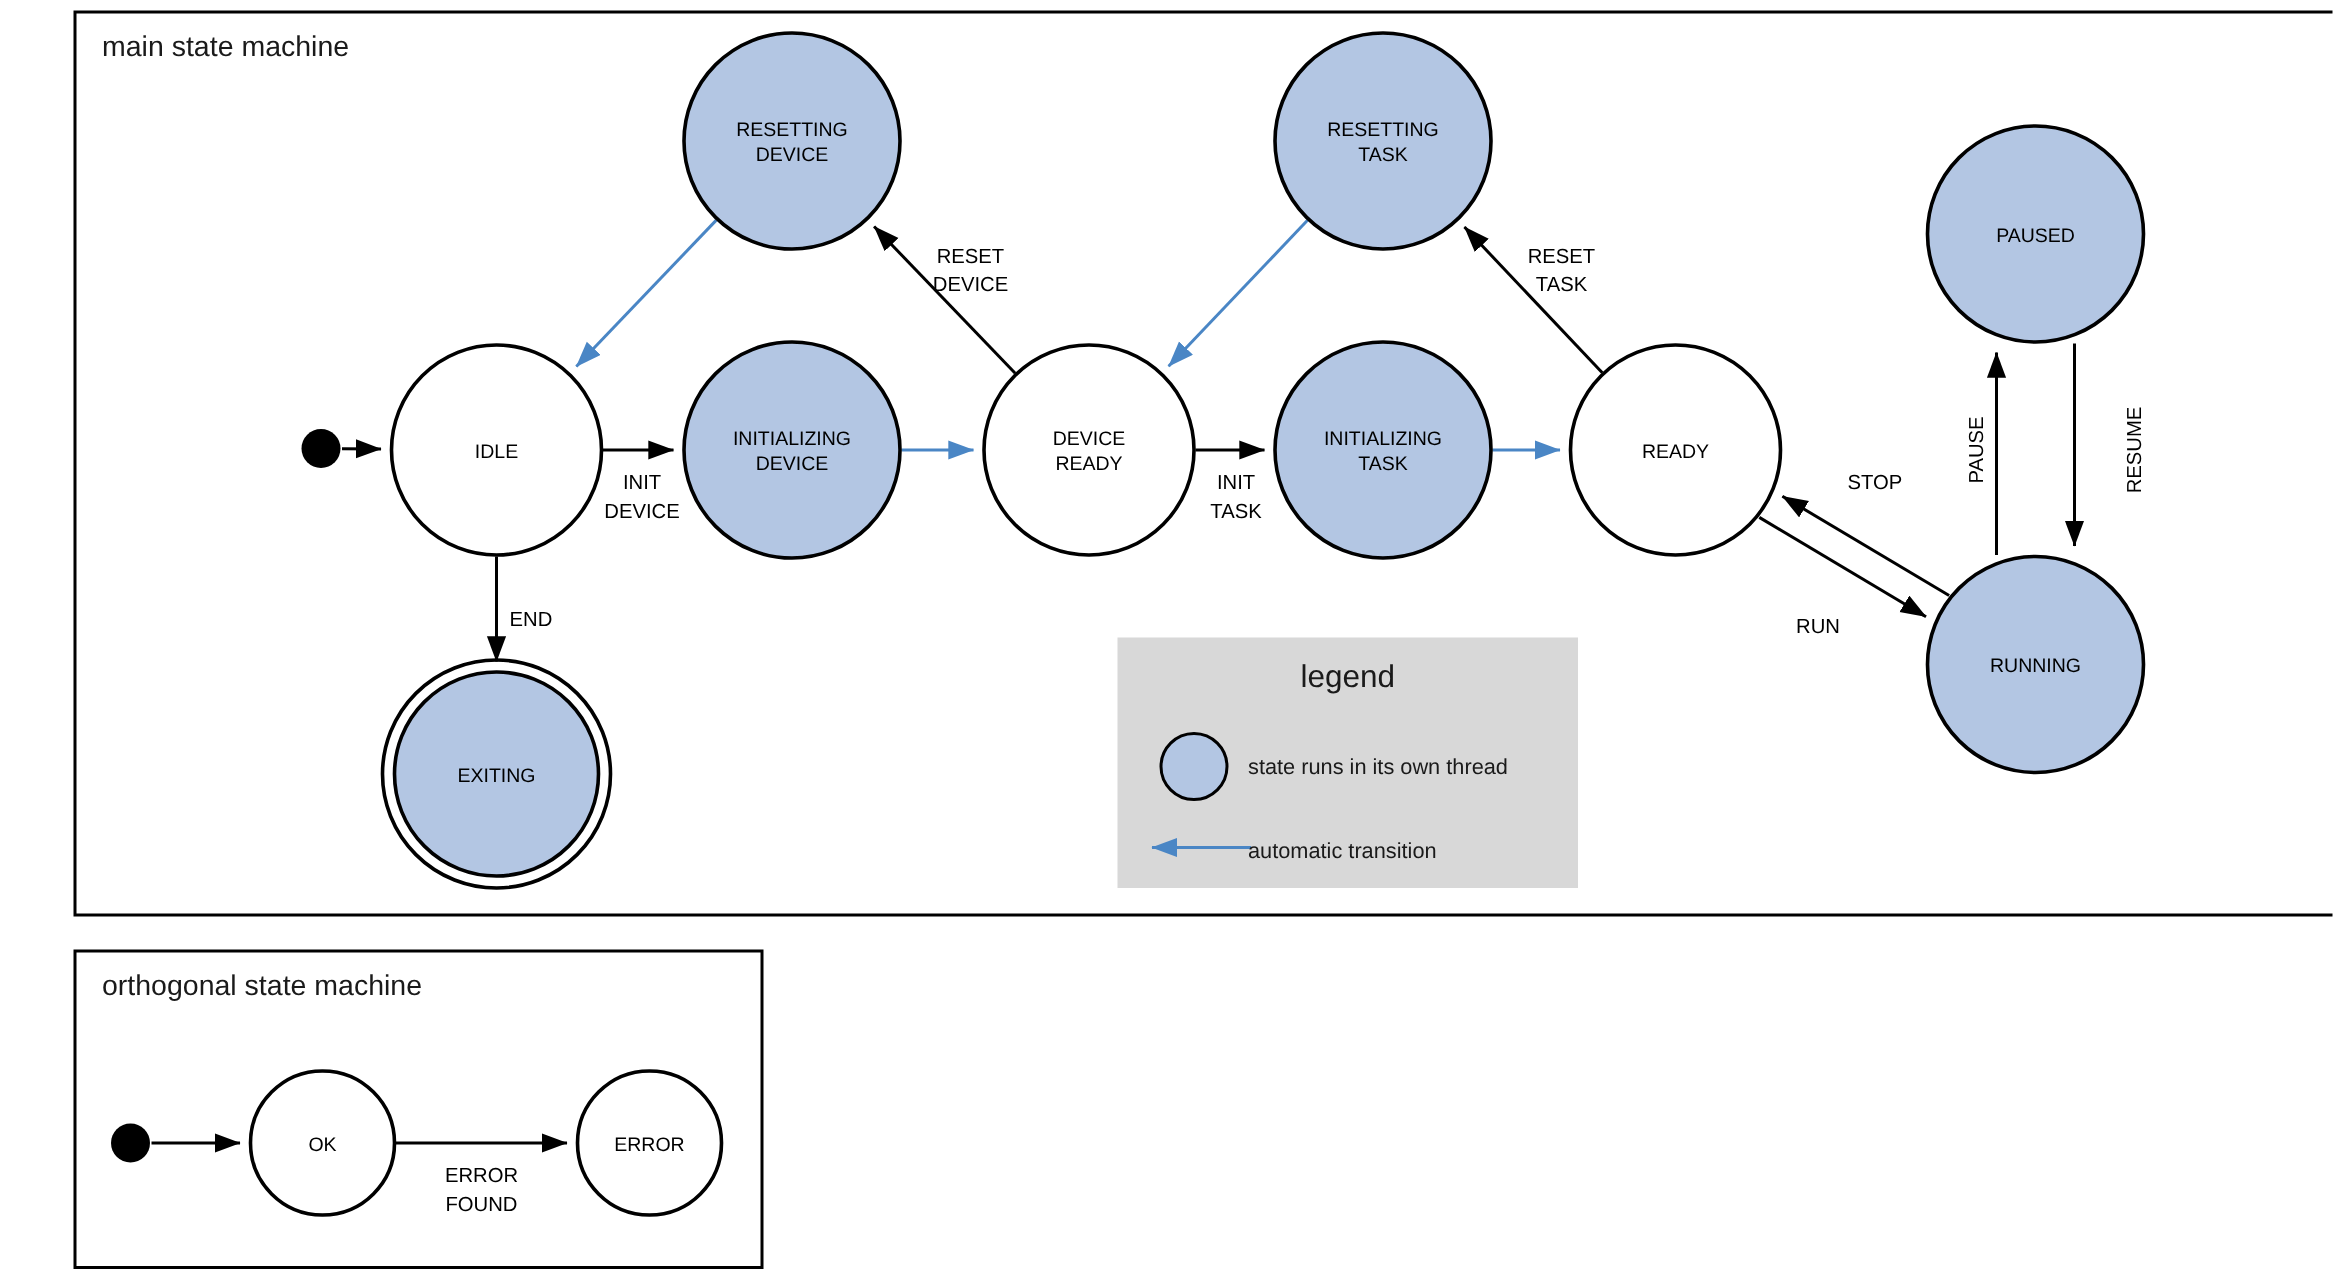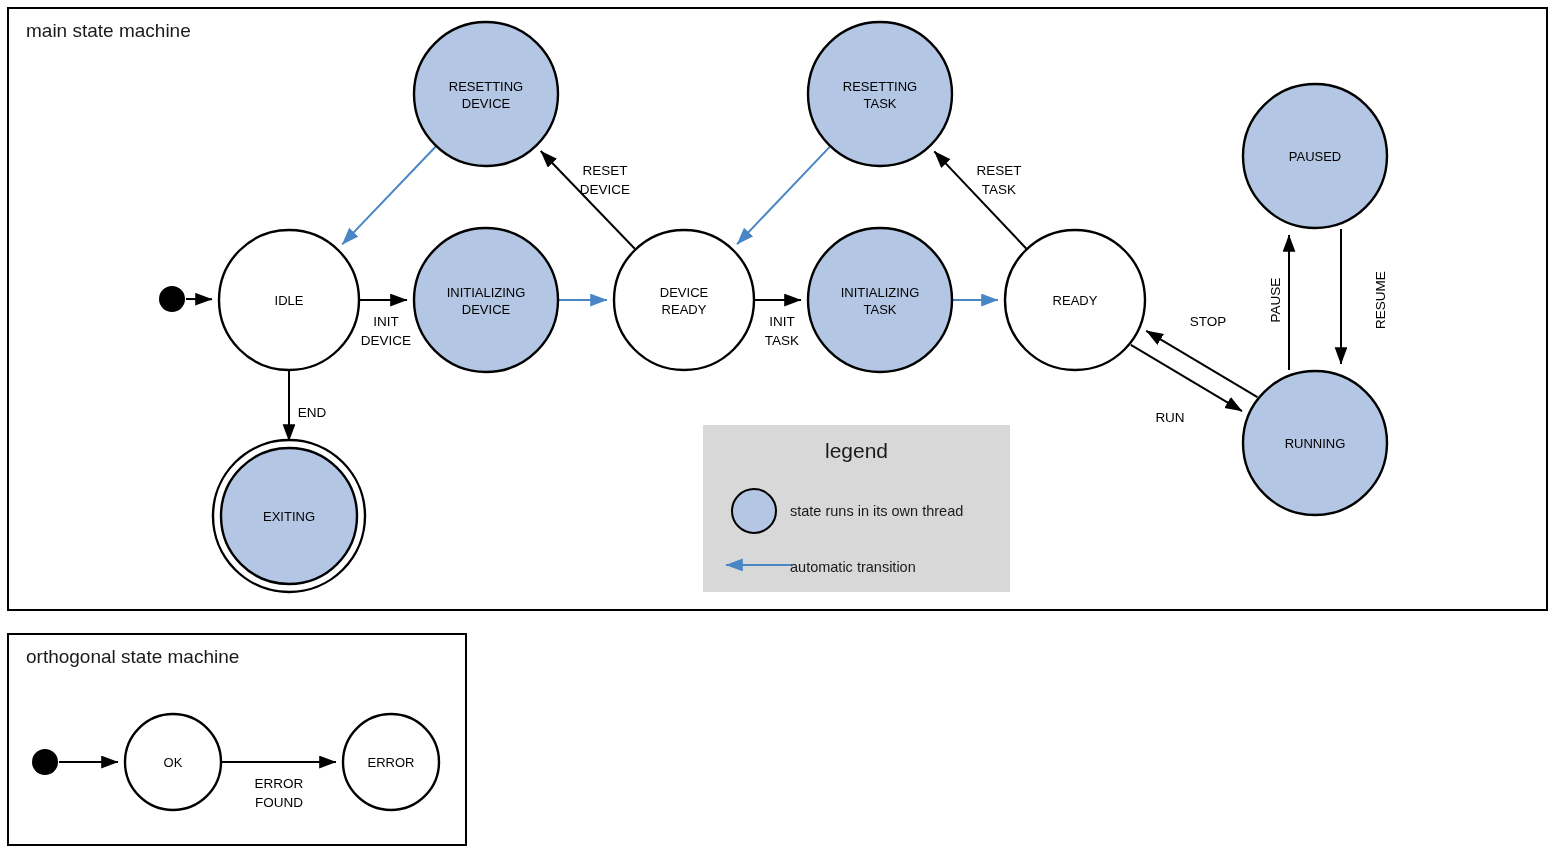--- a/index.html
+++ b/index.html
@@ -18,6 +18,7 @@
     position: relative;
     width: 1468px;
     height: 852px;
+    padding-left: 42px;
   }
   svg.diagram {
     display: block;

